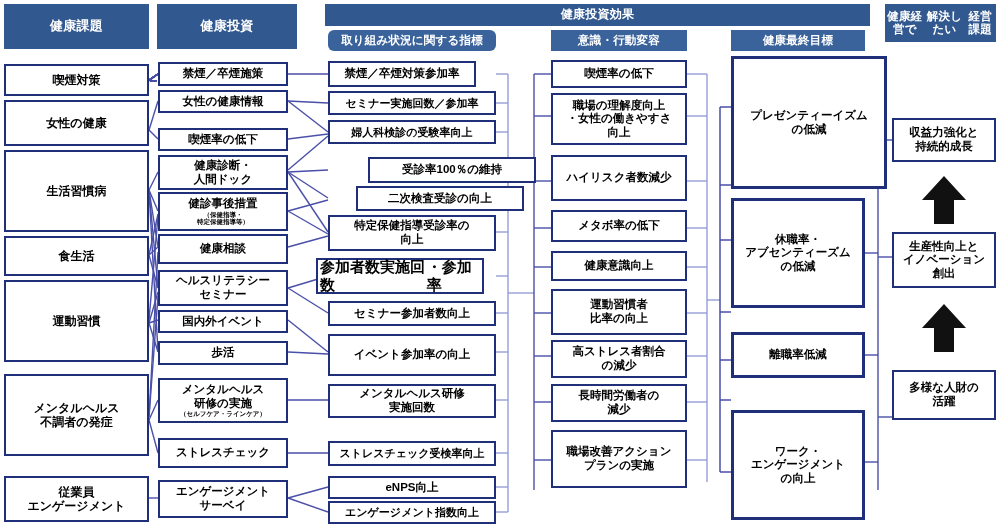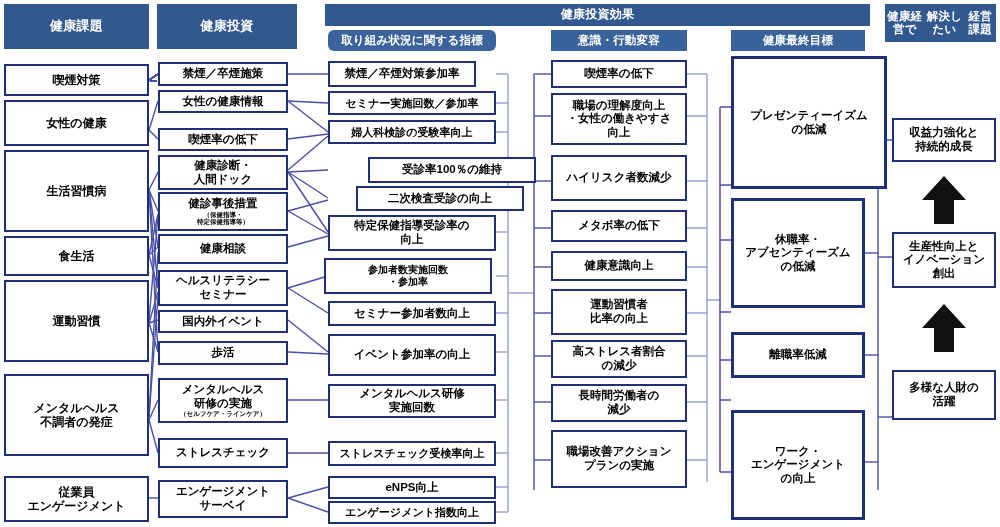--- a/index.html
+++ b/index.html
@@ -354,7 +354,7 @@
     <span>特定保健指導受診率の</span>
     <span>向上</span>
   </div>
-  <div class="box" style="left:324px;top:258px;width:168px;height:36px;font-size:10px;flex-direction:column;">
+  <div class="box" style="left:316px;top:258px;width:168px;height:36px;font-size:15px;flex-direction:row;">
     <span>参加者数実施回数</span>
     <span>・参加率</span>
   </div>

